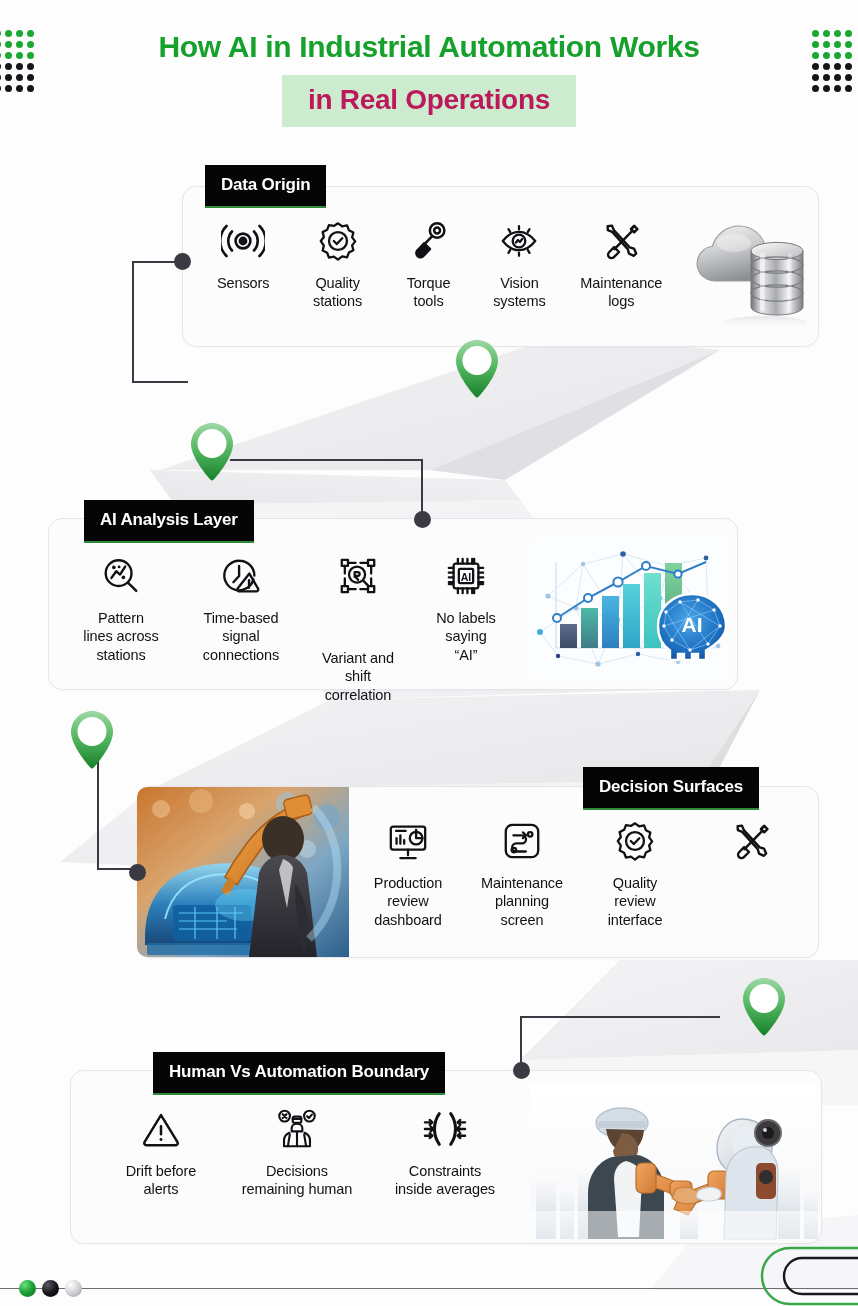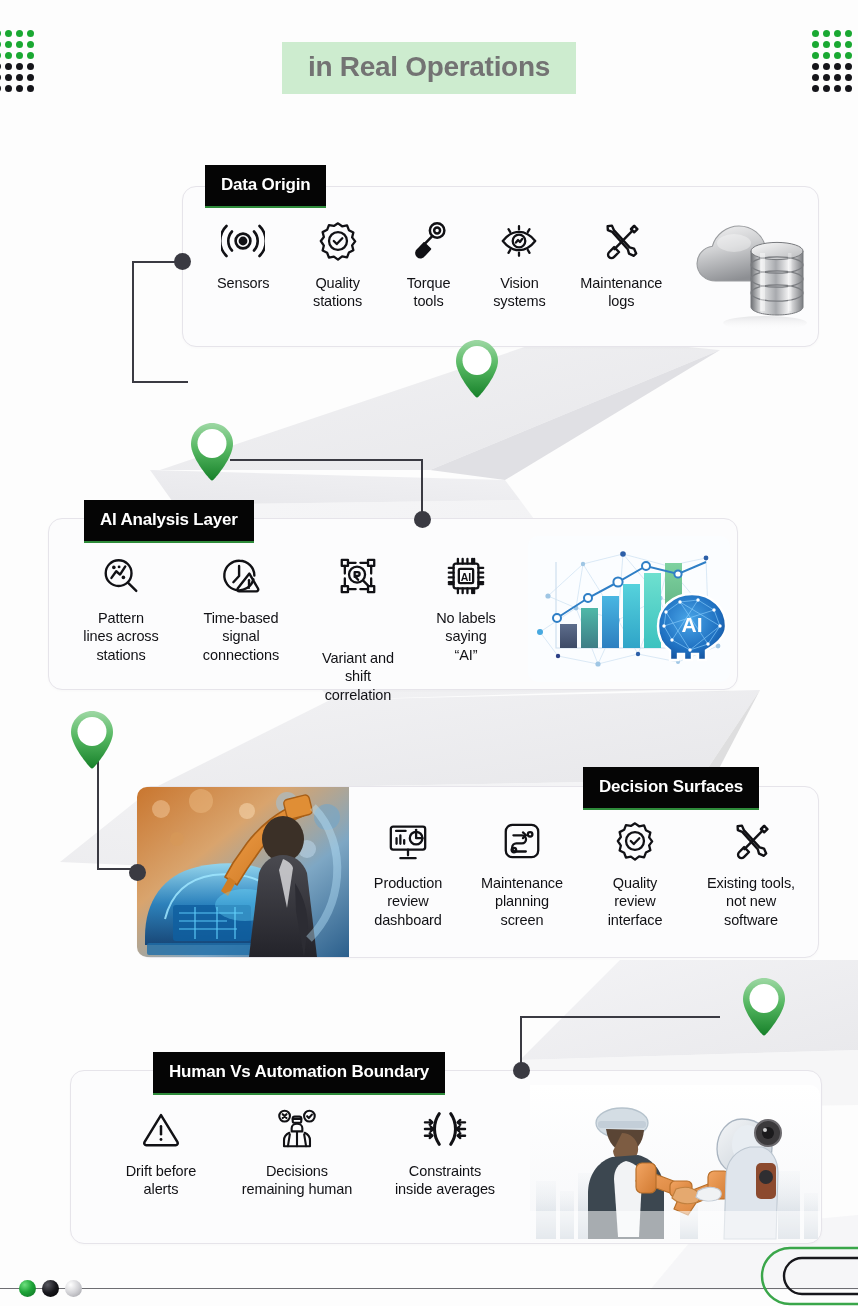--- a/index.html
+++ b/index.html
@@ -279,6 +279,7 @@
   </div>
 
   <div class="title-wrap">
+    <div class="title-main">How AI in Industrial Automation Works</div>
     <div class="title-sub-row">
       <div class="title-sub">in Real Operations</div>
     </div>

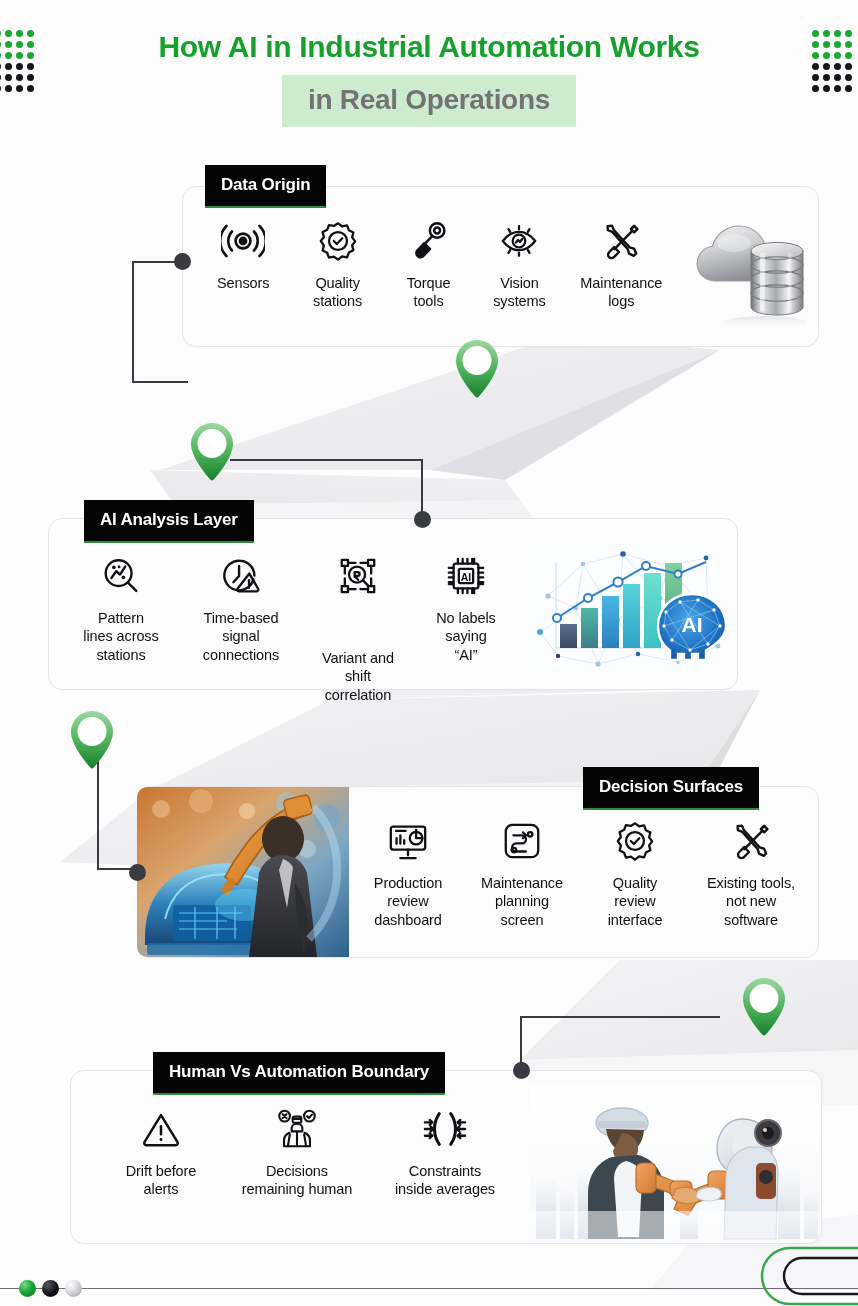--- a/index.html
+++ b/index.html
@@ -36,7 +36,7 @@
   .title-sub {
     display: inline-block;
     background: #cdeccf;
-    color: #737373;
+    color: #be185d;
     font-size: 28px; font-weight: 700;
     padding: 9px 26px 11px 26px;
     letter-spacing: -0.3px;

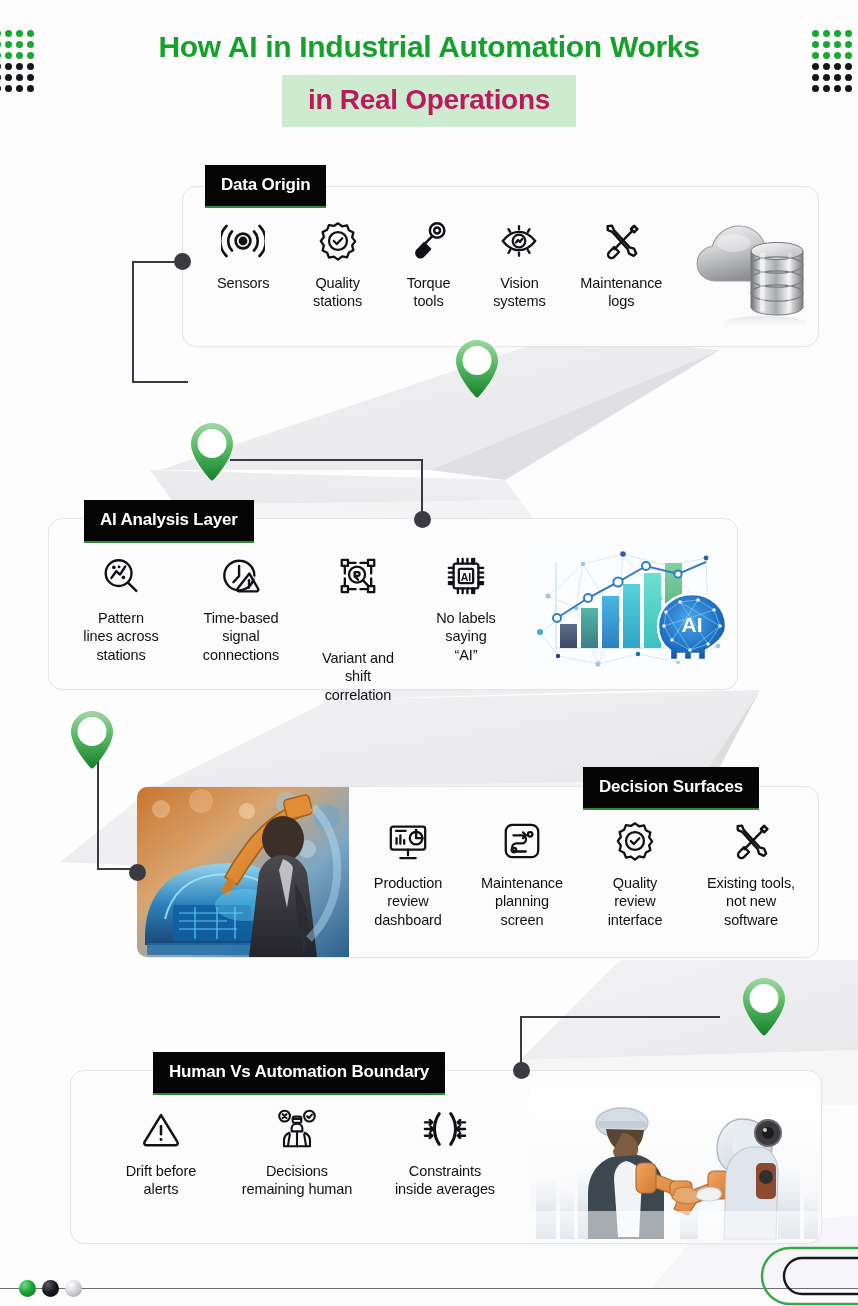--- a/index.html
+++ b/index.html
@@ -704,7 +704,6 @@
           <path d="M14.8 28.4l-5.3 5.4a3.6 3.6 0 1 0 5.1 5.1l5.3-5.4z"></path>
         </svg>
       </div>
-      <div class="cap">Existing tools,<br>not new<br>software</div>
     </div>
   </div>
 

